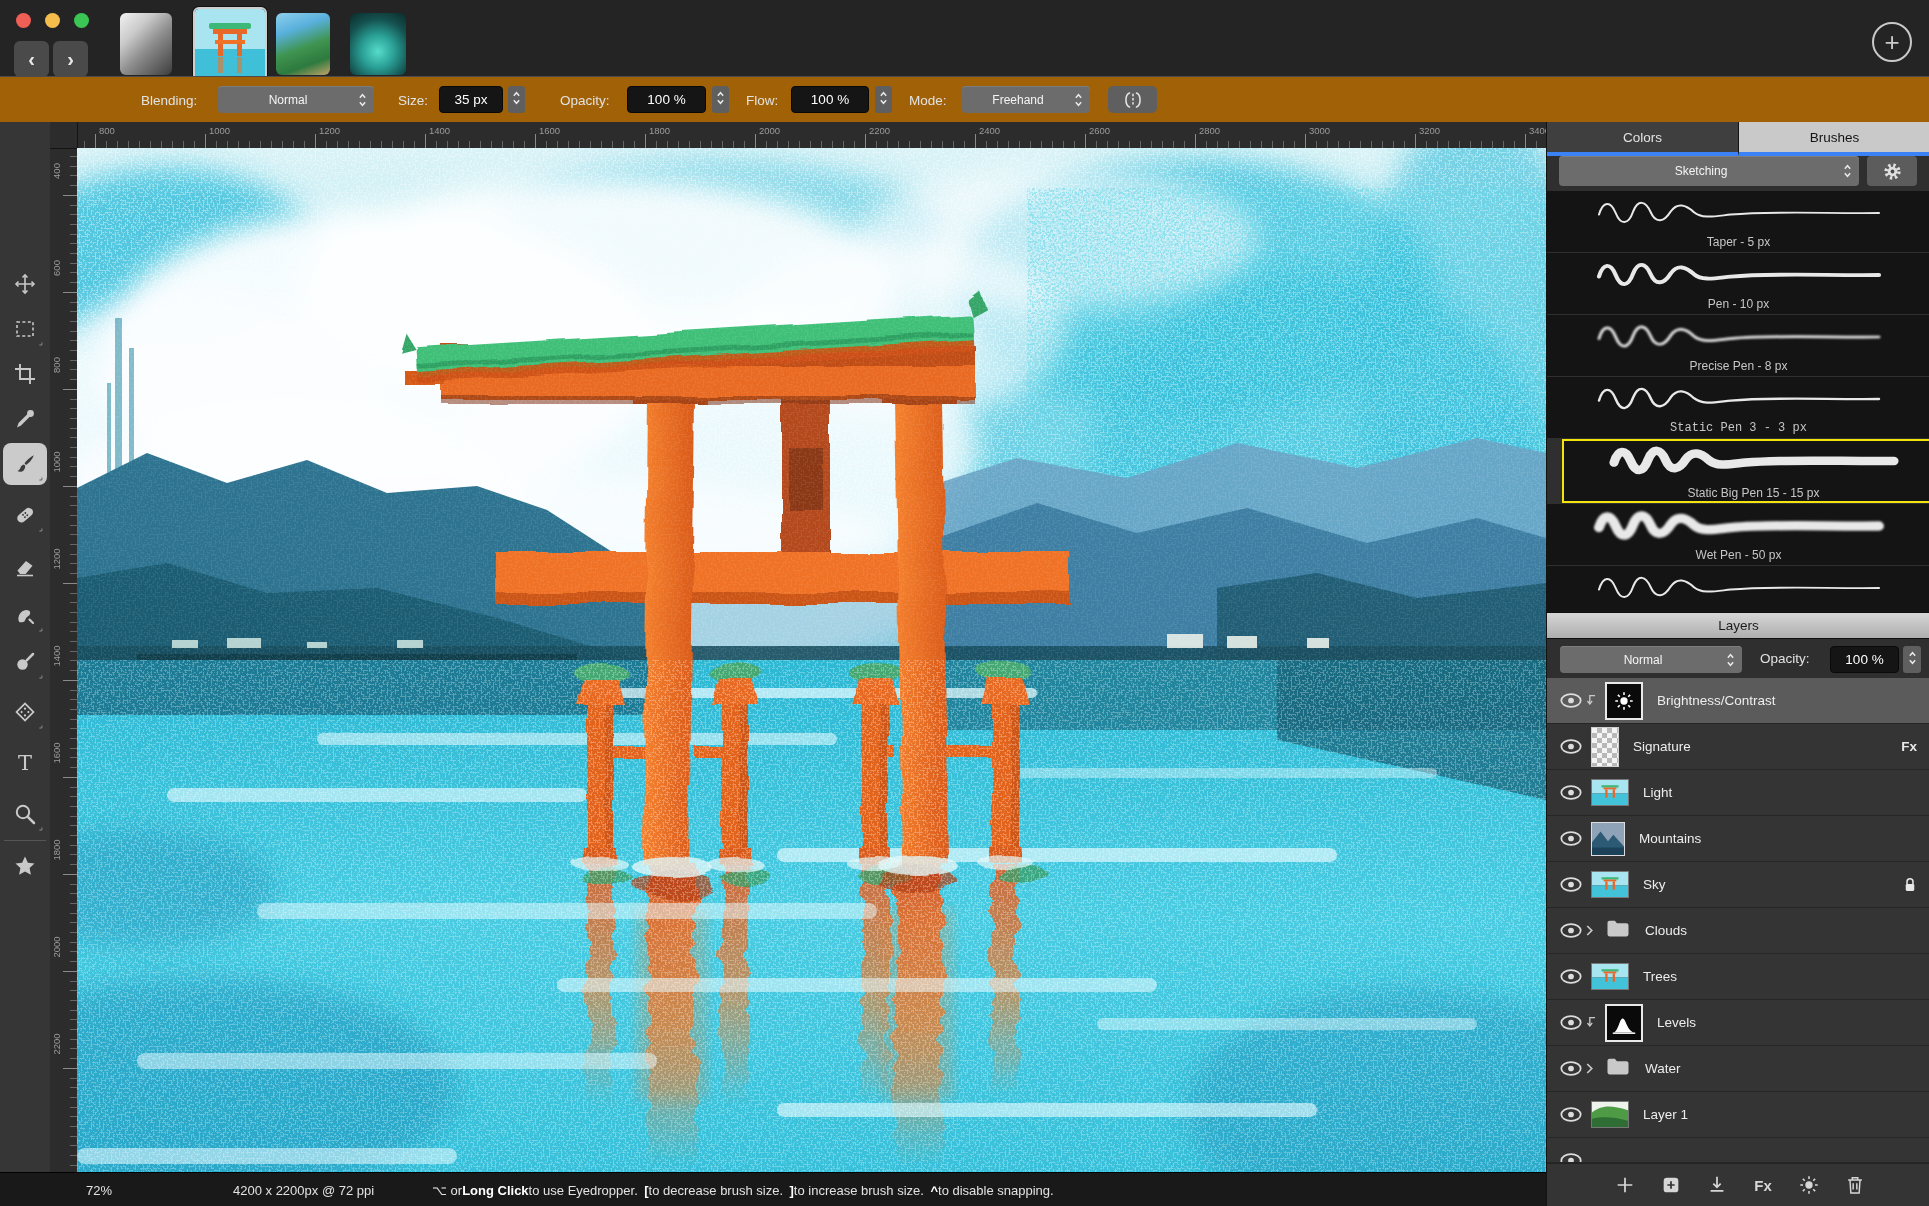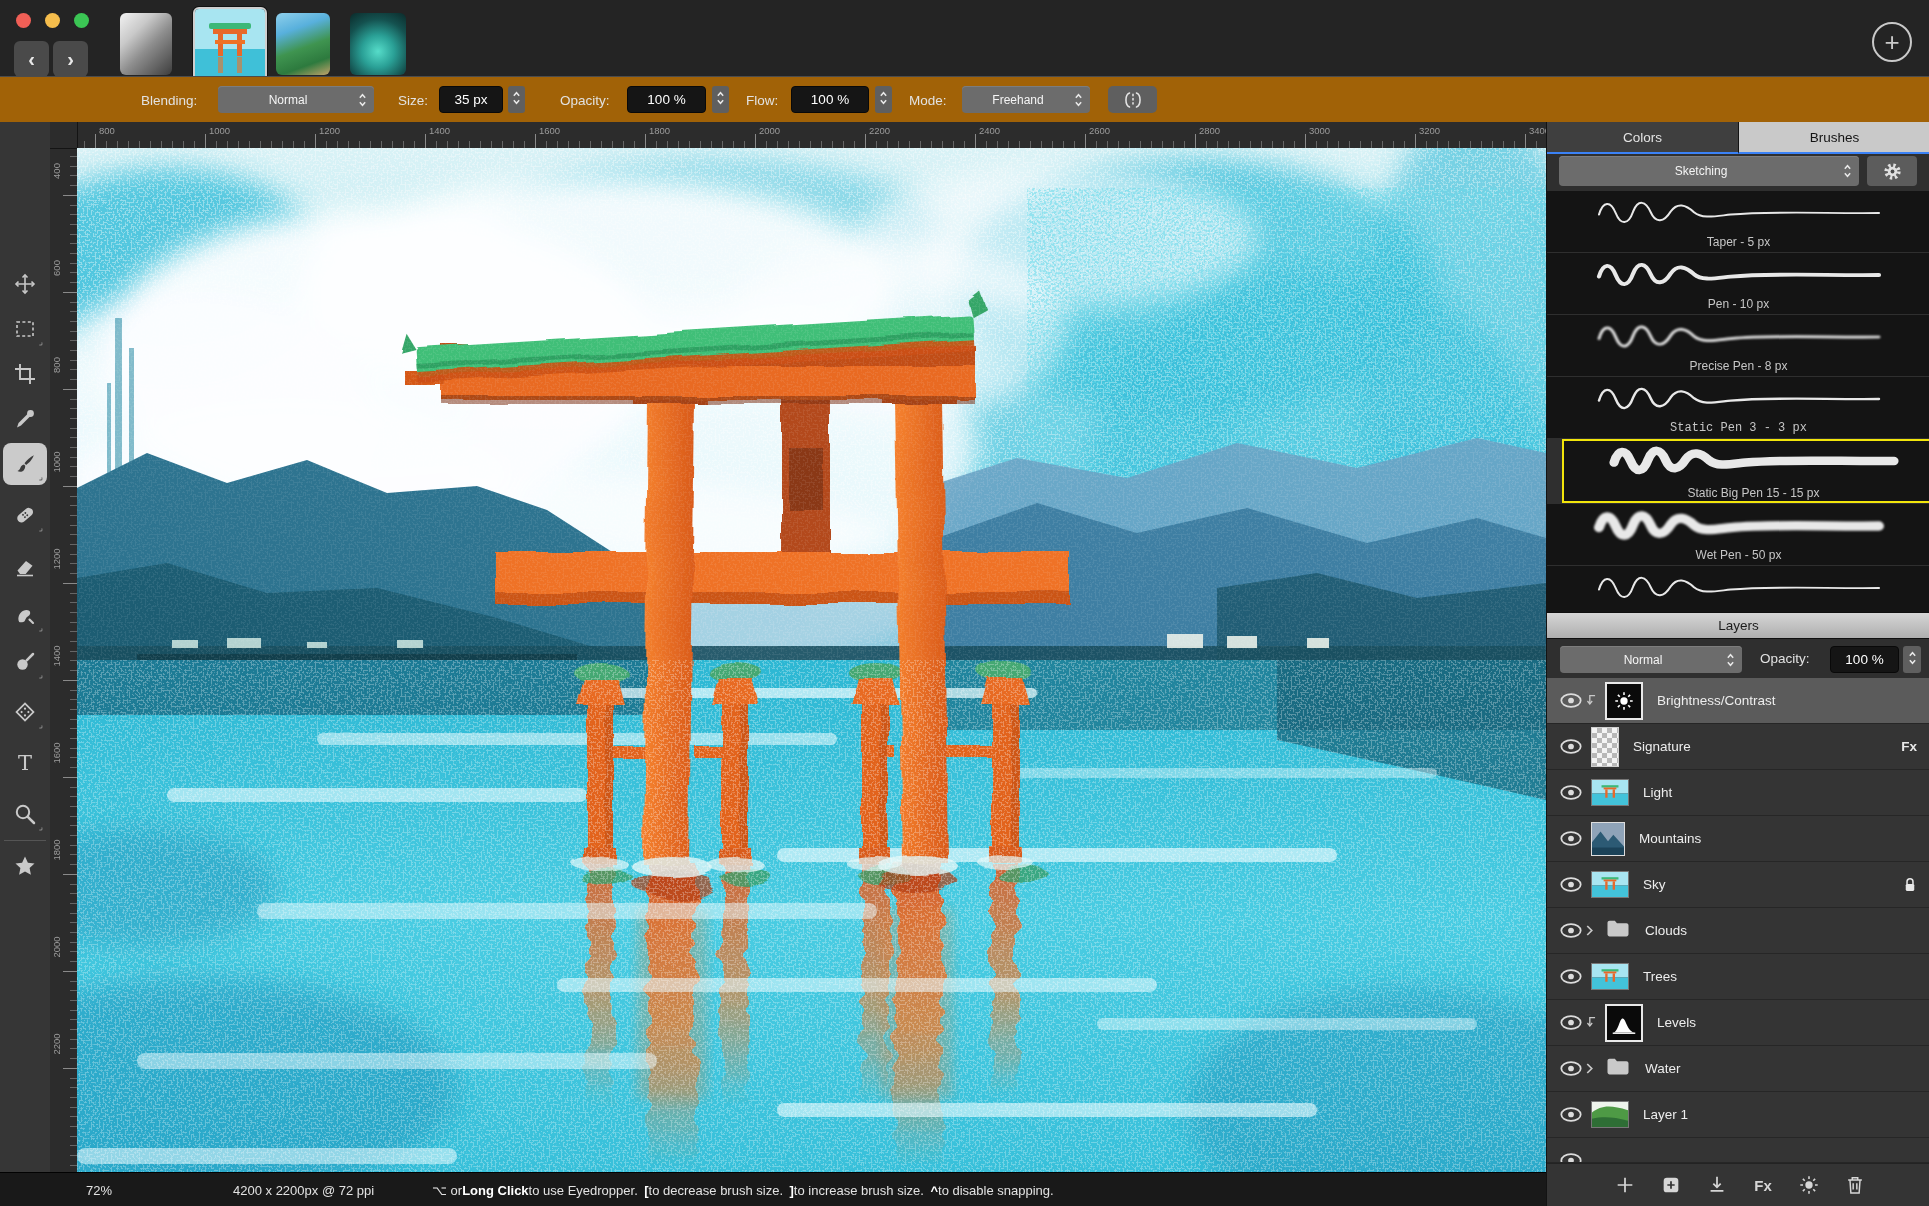--- a/index.html
+++ b/index.html
@@ -61,7 +61,7 @@
 
   
   #rightpanel{left:1546px;top:122px;width:383px;height:1084px;background:#2f2f2f;border-left:1px solid #131313;}
-  .tab{position:absolute;top:0;height:30px;display:flex;align-items:center;justify-content:center;font-size:13.5px;border-bottom:2px solid #3b82f6;}
+  .tab{position:absolute;top:0;height:30px;display:flex;align-items:center;justify-content:center;font-size:13.5px;border-bottom:4px solid #3b82f6;}
   #tab-colors{left:0;width:191px;background:#3f3f3f;color:#e3e3e3;border-right:1px solid #131313;}
   #tab-brushes{left:192px;width:191px;background:#c9c9c9;color:#141414;}
   #presetdd{left:12px;top:34px;width:300px;}

